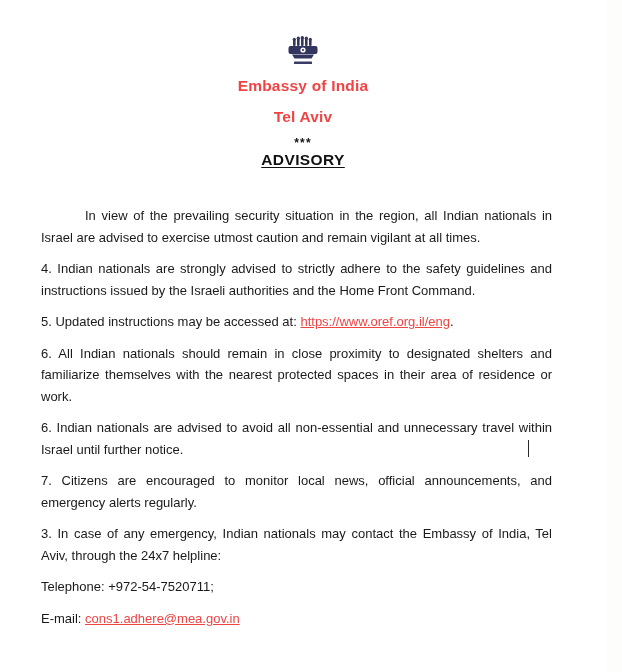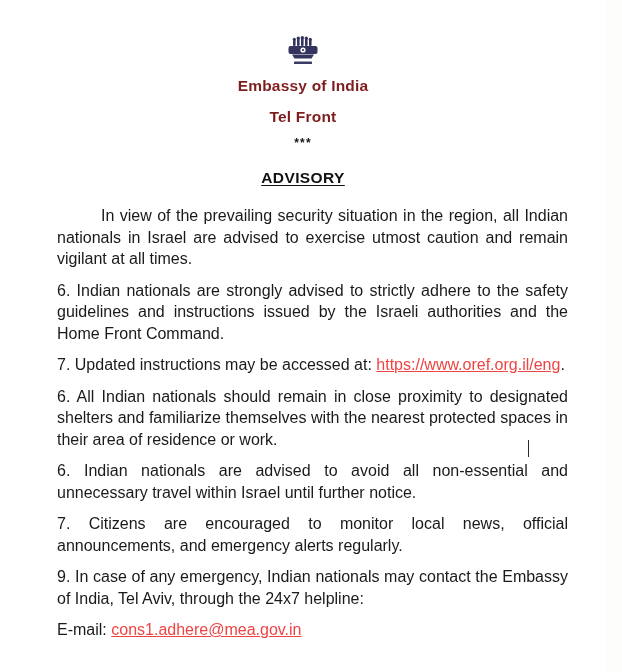--- a/index.html
+++ b/index.html
@@ -66,7 +66,7 @@
     font-size: 15.5px;
     font-weight: bold;
     letter-spacing: 0.2px;
-    color: #7f1d1d;
+    color: #ef4444;
   }
   #embassy-name { margin-top: 9px; }
   #embassy-city { margin-top: 13px; }

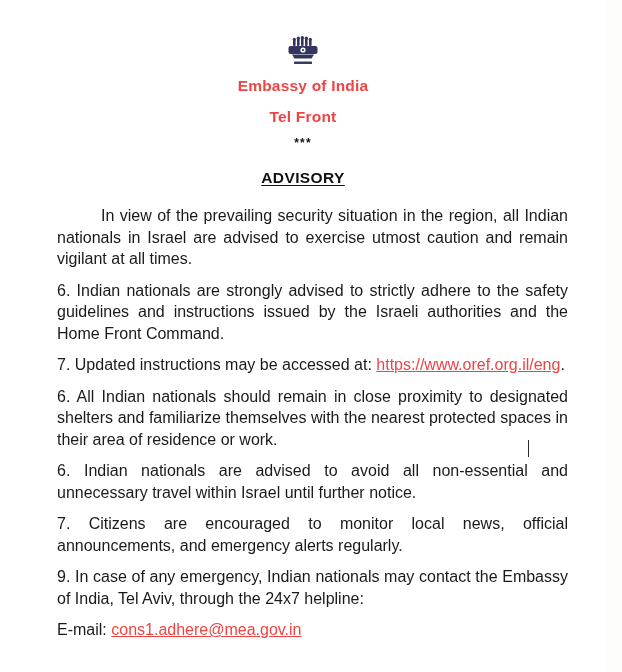--- a/index.html
+++ b/index.html
@@ -172,7 +172,7 @@
 
     <div class="header-line" id="embassy-name">Embassy of India</div>
 
-    <div class="header-line" id="embassy-city">Tel Front</div>
+    <div class="header-line" id="embassy-city">Tel Aviv</div>
 
     <div id="asterisk-separator">***</div>
 

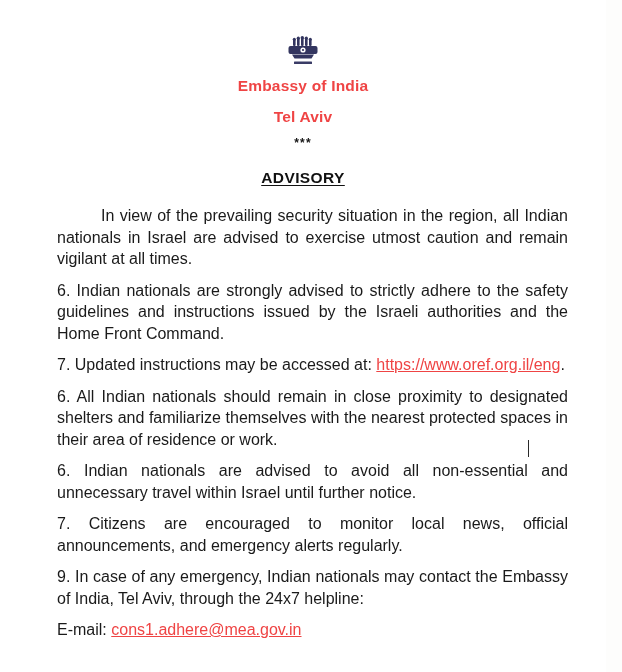--- a/index.html
+++ b/index.html
@@ -80,7 +80,7 @@
   }
 
   #advisory-title {
-    margin-top: 19px;
+    margin-top: 1px;
     font-size: 15.5px;
     font-weight: bold;
     letter-spacing: 0.4px;

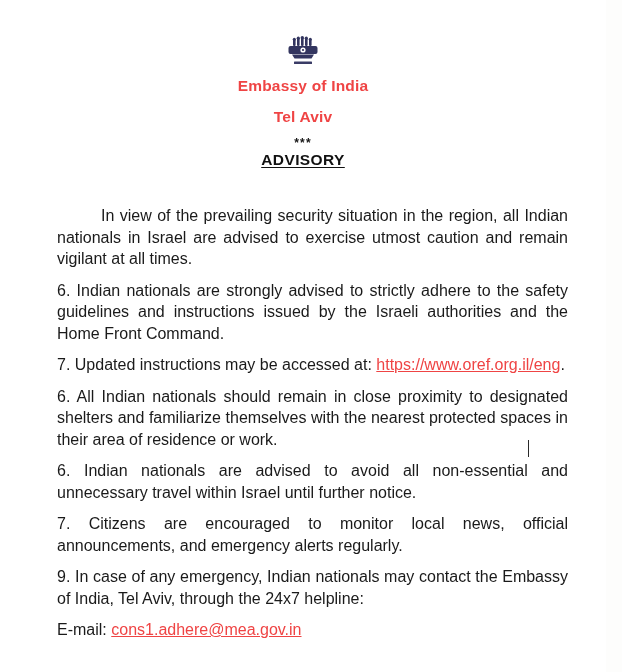--- a/index.html
+++ b/index.html
@@ -95,12 +95,11 @@
     left: 41px;
     top: 205px;
     width: 511px;
-    font-size: 16px;
+    font-size: 13px;
     line-height: 21.5px;
     text-align: justify;
     text-justify: inter-word;
     color: #1a1a1a;
-    margin-left: 16px;
   }
   .para {
     margin: 0 0 10px 0;

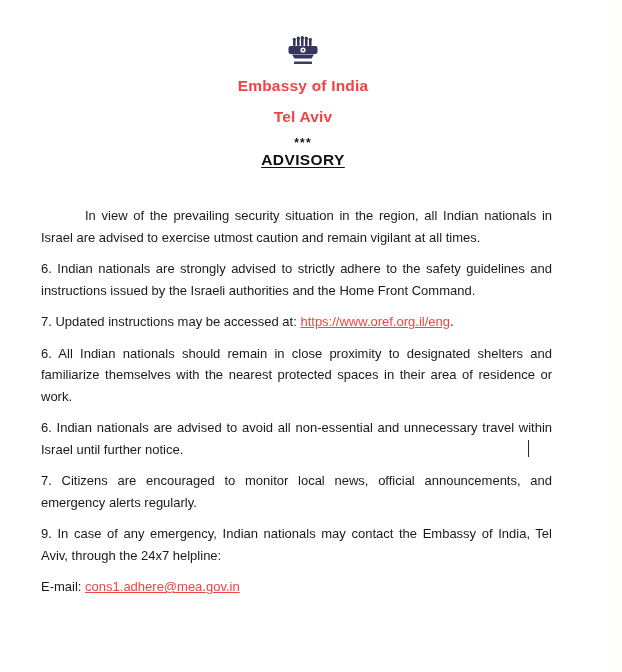--- a/index.html
+++ b/index.html
@@ -182,7 +182,7 @@
 
     <p class="para indent">In view of the prevailing security situation in the region, all Indian nationals in Israel are advised to exercise utmost caution and remain vigilant at all times.</p>
 
-    <p class="para">6. Indian nationals are strongly advised to strictly adhere to the safety guidelines and instructions issued by the Israeli authorities and the Home Front Command.</p>
+    <p class="para">4. Indian nationals are strongly advised to strictly adhere to the safety guidelines and instructions issued by the Israeli authorities and the Home Front Command.</p>
 
     <p class="para plain">
       <span>7. Updated instructions may be accessed at:</span>

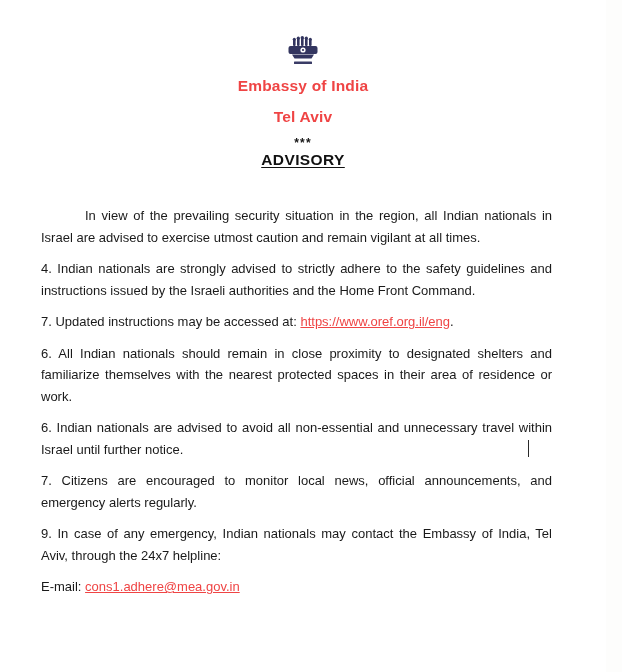--- a/index.html
+++ b/index.html
@@ -185,7 +185,7 @@
     <p class="para">4. Indian nationals are strongly advised to strictly adhere to the safety guidelines and instructions issued by the Israeli authorities and the Home Front Command.</p>
 
     <p class="para plain">
-      <span>7. Updated instructions may be accessed at:</span>
+      <span>5. Updated instructions may be accessed at:</span>
       <a class="doc-link" href="#">https://www.oref.org.il/eng</a><span>.</span>
     </p>
 

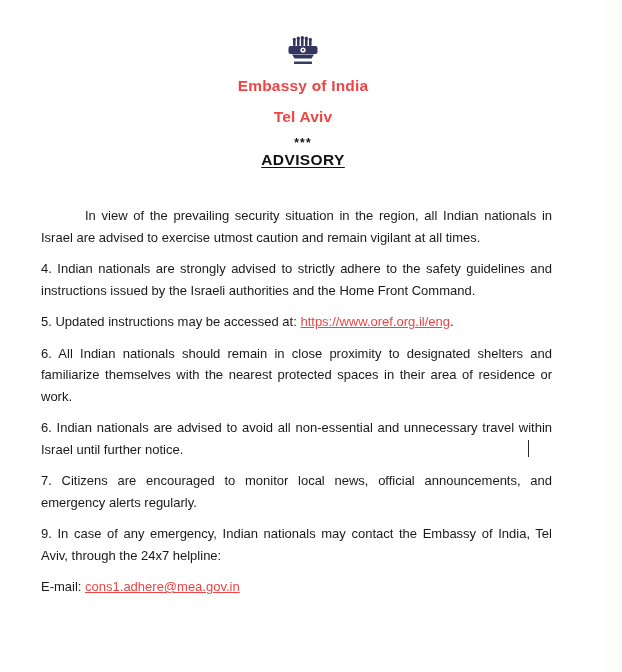--- a/index.html
+++ b/index.html
@@ -195,7 +195,7 @@
 
     <p class="para">7. Citizens are encouraged to monitor local news, official announcements, and emergency alerts regularly.</p>
 
-    <p class="para">9. In case of any emergency, Indian nationals may contact the Embassy of India, Tel Aviv, through the 24x7 helpline:</p>
+    <p class="para">3. In case of any emergency, Indian nationals may contact the Embassy of India, Tel Aviv, through the 24x7 helpline:</p>
 
 
     <p class="para plain">

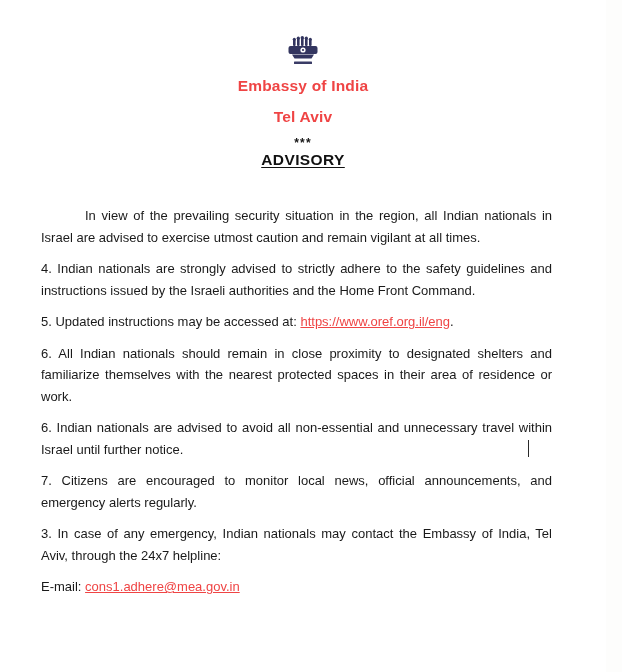--- a/index.html
+++ b/index.html
@@ -197,6 +197,7 @@
 
     <p class="para">3. In case of any emergency, Indian nationals may contact the Embassy of India, Tel Aviv, through the 24x7 helpline:</p>
 
+    <p class="para plain">Telephone: +972-54-7520711;</p>
 
     <p class="para plain">
       <span>E-mail:</span>

